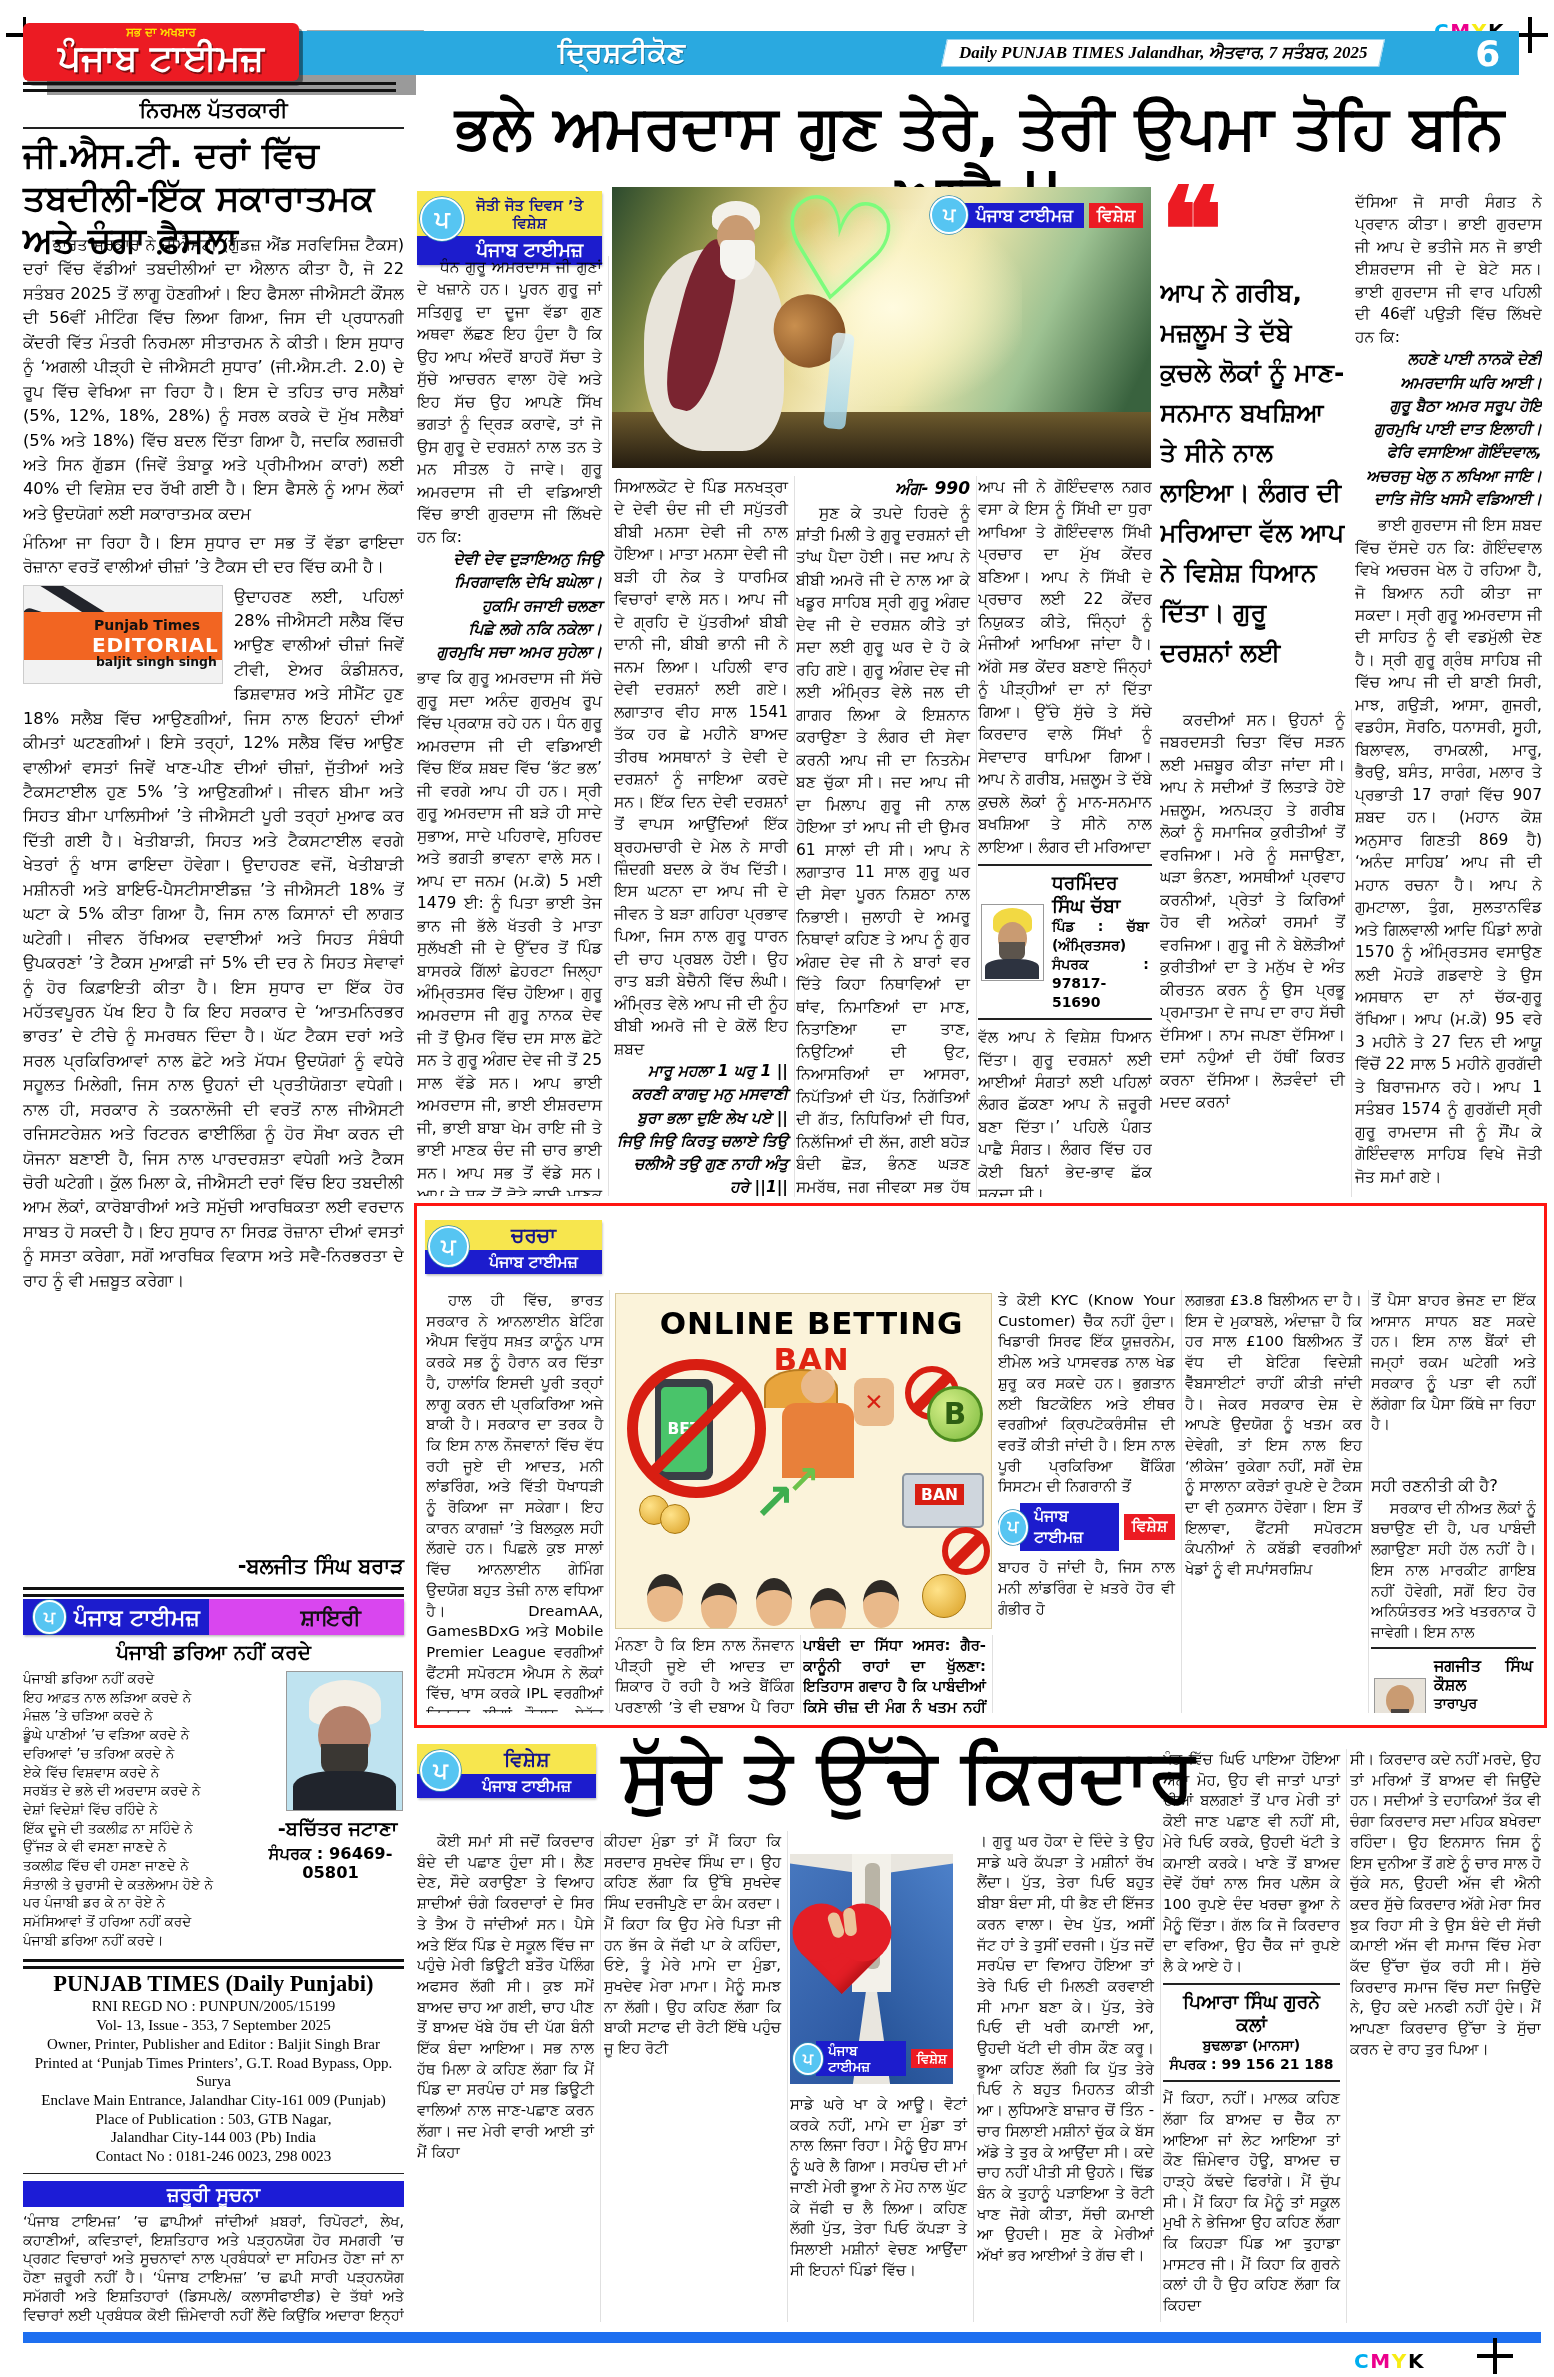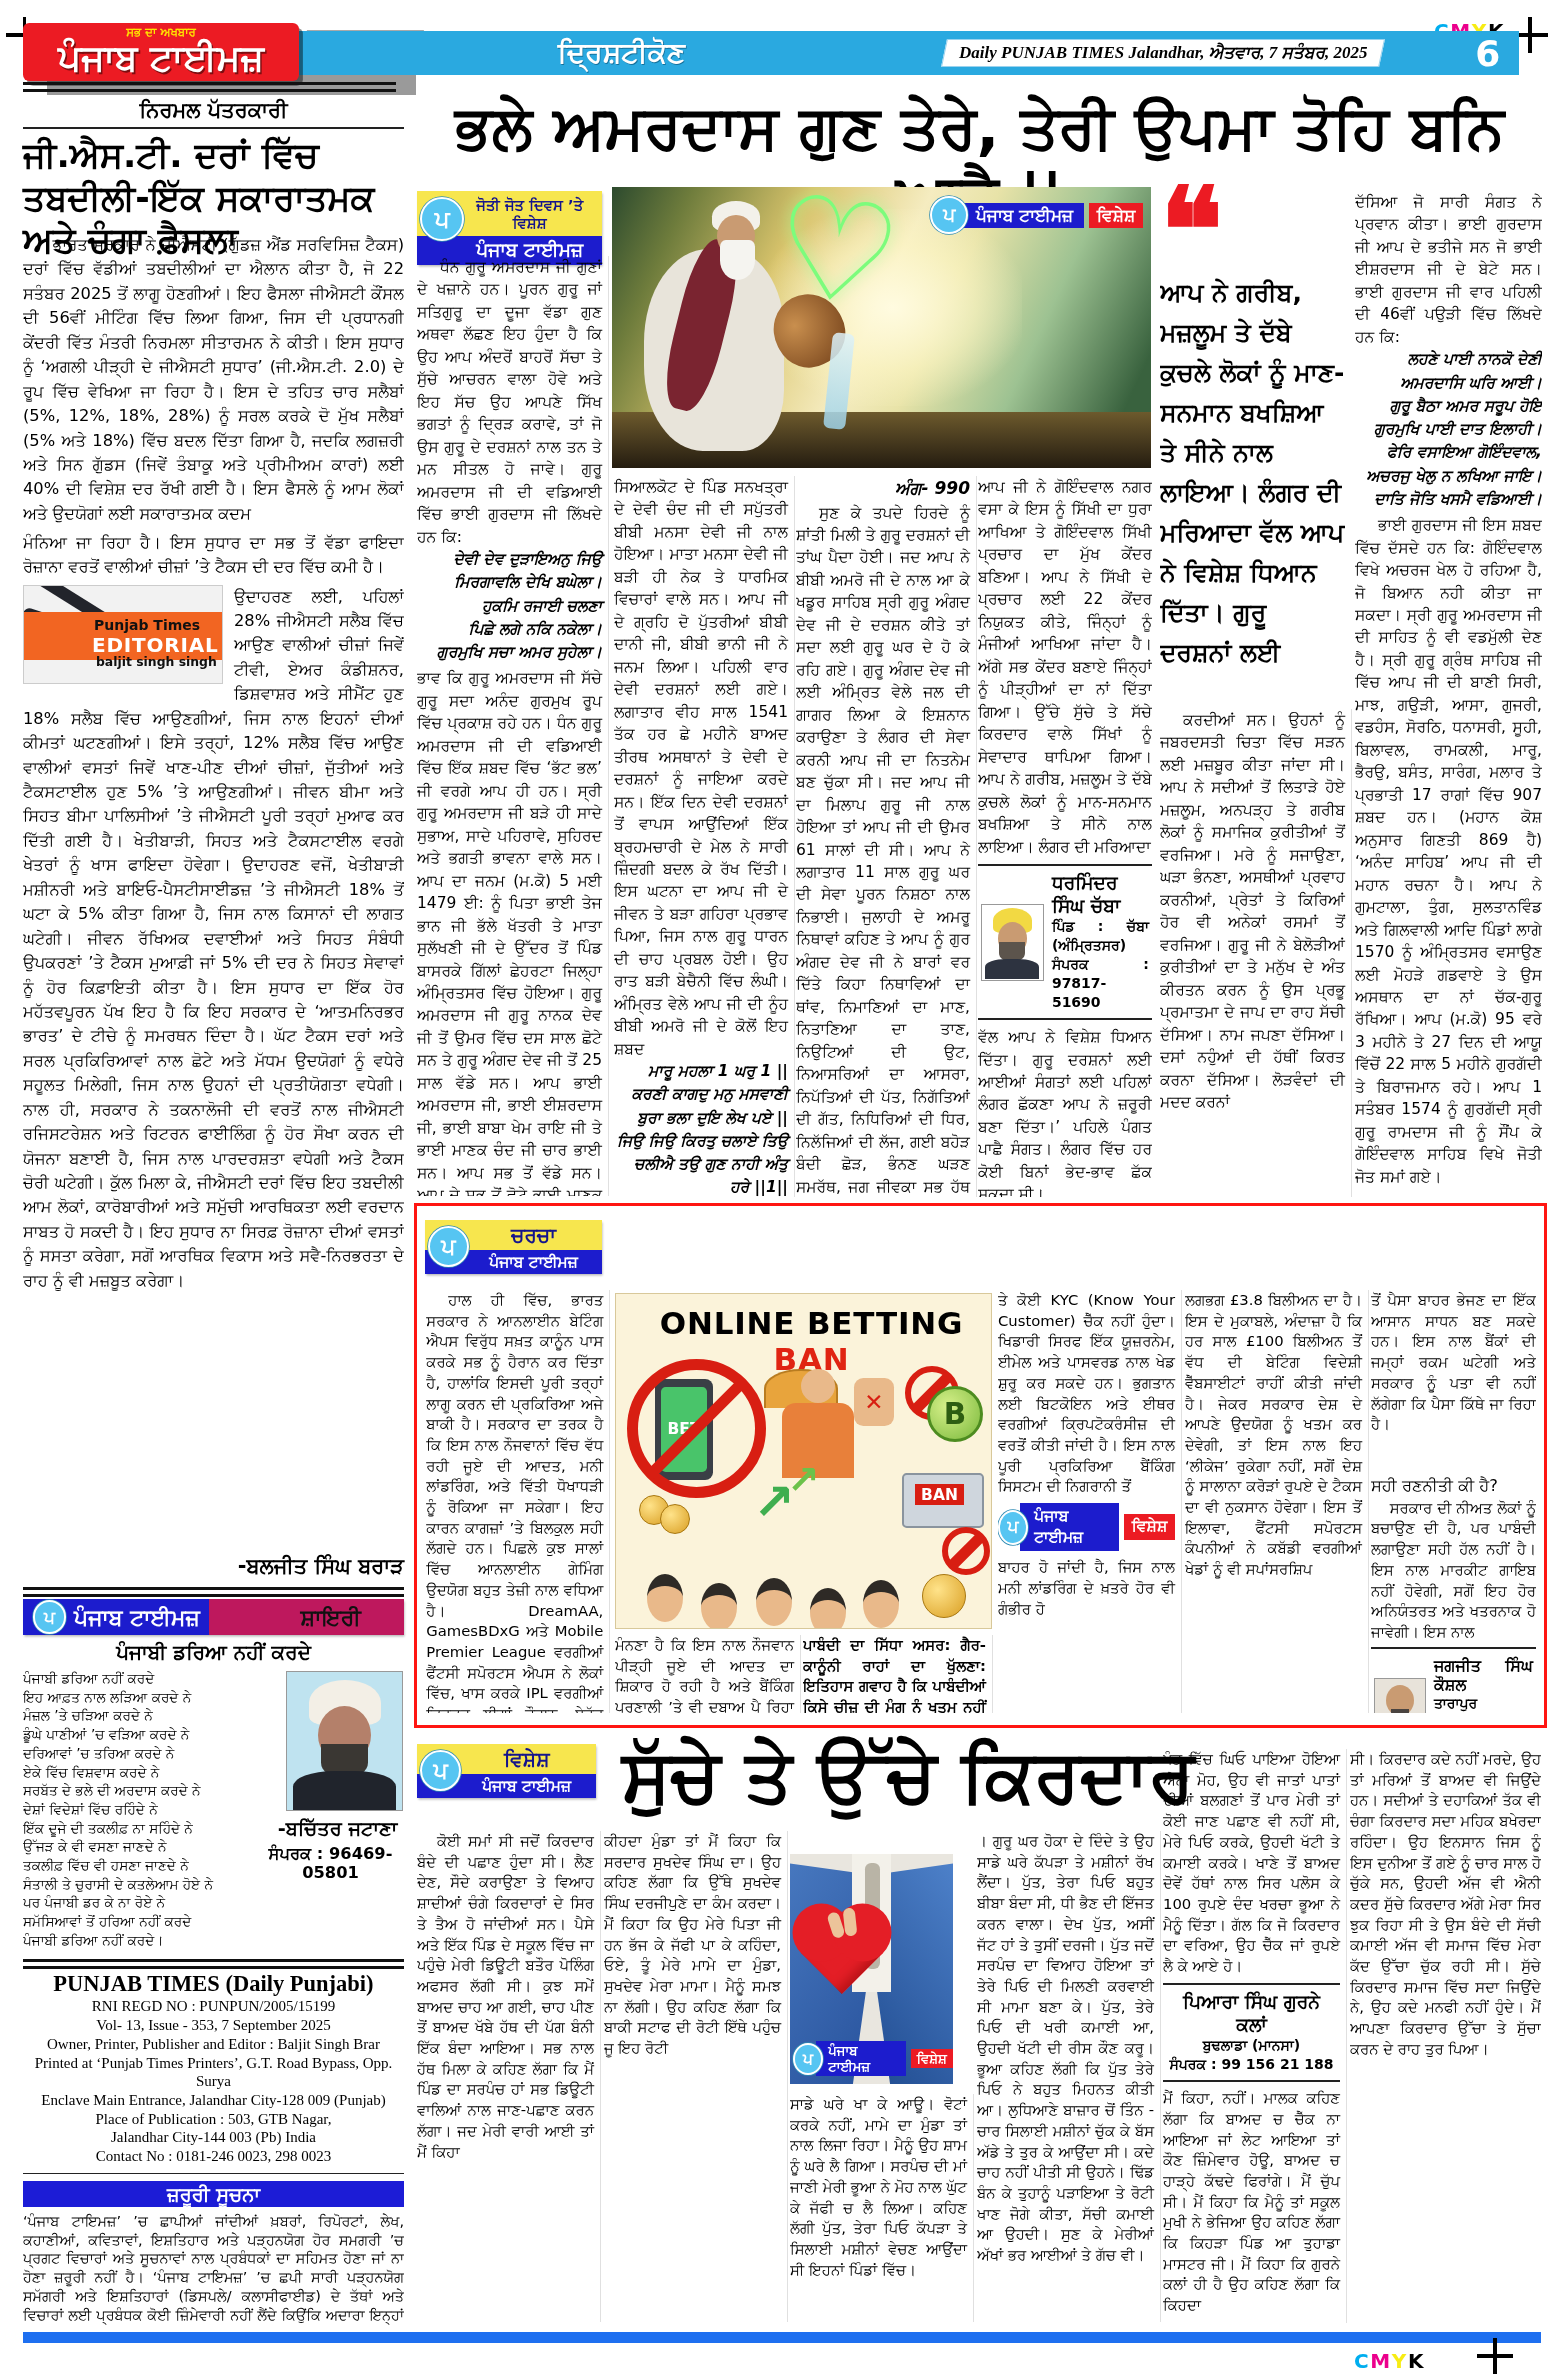--- a/index.html
+++ b/index.html
@@ -119,7 +119,7 @@
   
   .shairibar{display:flex;height:36px;box-shadow:0.8px 1.6px 2.3px rgba(0,0,0,.3);}
   .shairibar .bl{background:#1c1ccd;color:#fff;display:flex;align-items:center;justify-content:center;gap:7.8px;width:56%;font-size:22px;font-weight:bold;}
-  .shairibar .yl{background:#be185d;color:#111;display:flex;align-items:center;justify-content:center;width:44%;font-size:22px;font-weight:bold;padding-left:48px;}
+  .shairibar .yl{background:#d946ef;color:#111;display:flex;align-items:center;justify-content:center;width:44%;font-size:22px;font-weight:bold;padding-left:48px;}
   .noticebar{background:#1c1cd6;color:#fff;text-align:center;font-weight:bold;font-size:19.4px;padding:1.6px 0;}
   .footbar{background:#1E6FF0;}
   .subhd{font-weight:normal;margin-top:40px;}

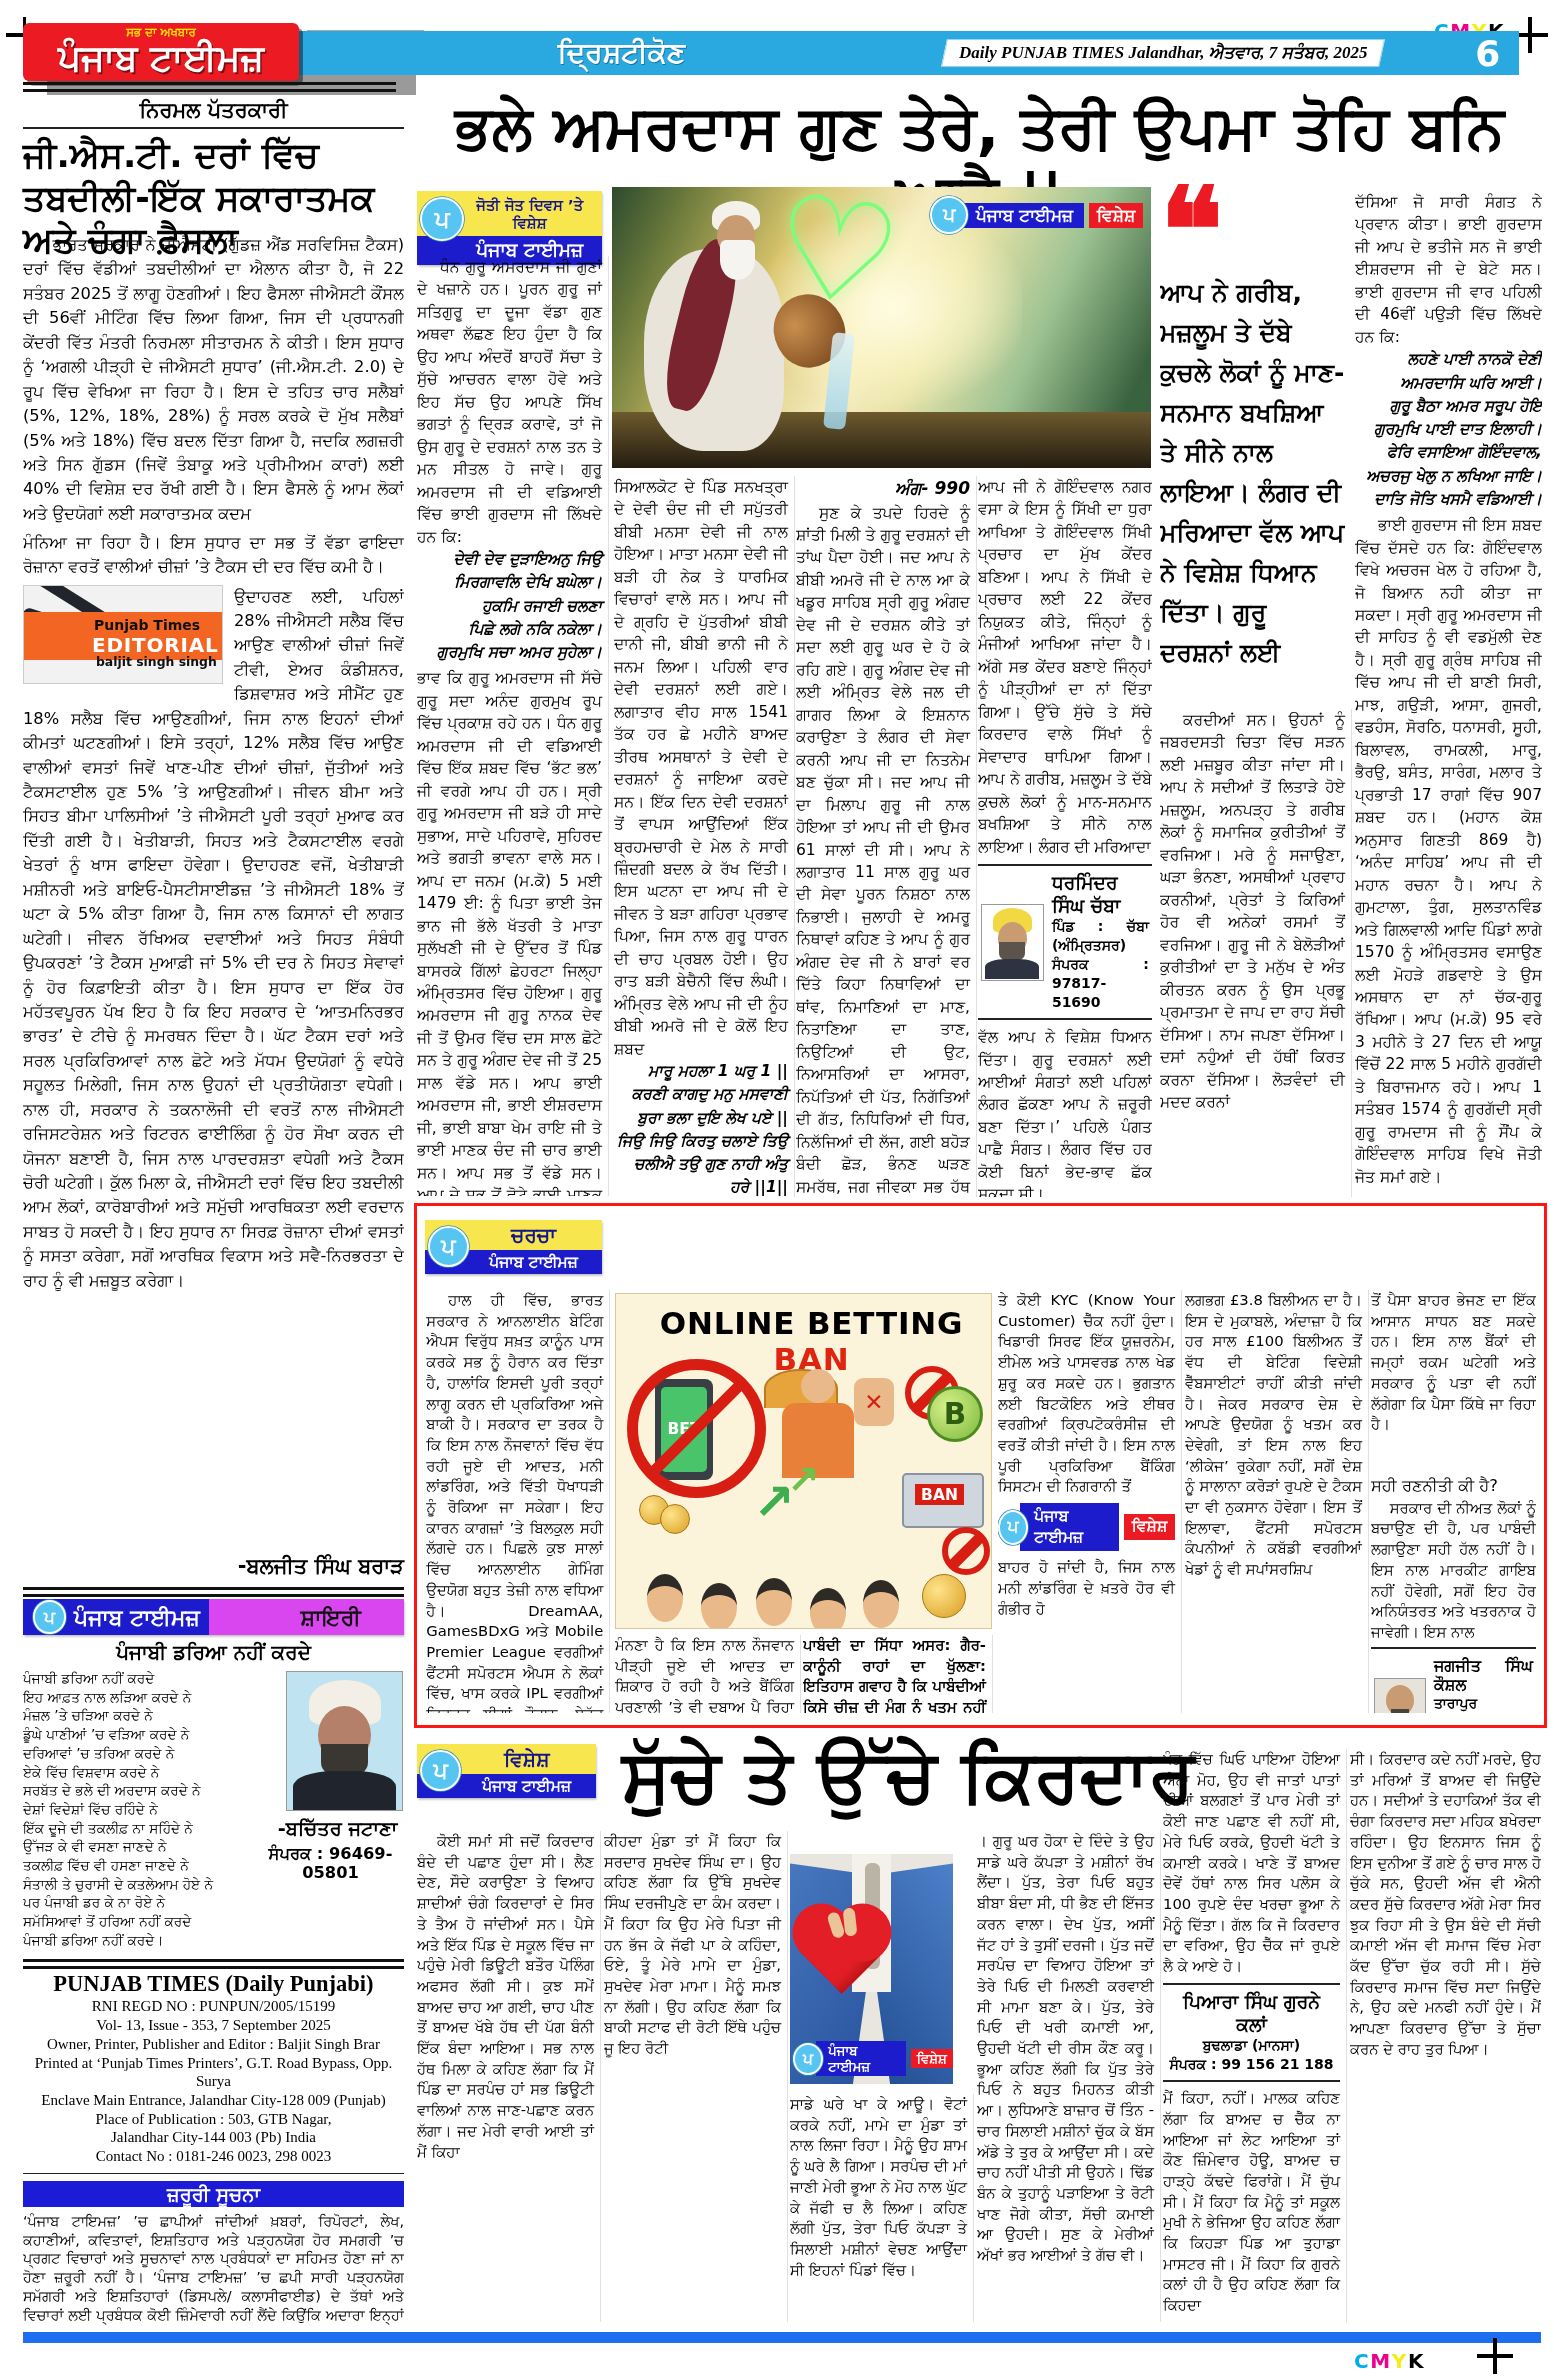--- a/index.html
+++ b/index.html
@@ -211,7 +211,7 @@
     <div>Vol- 13, Issue - 353, 7 September 2025</div>
     <div>Owner, Printer, Publisher and Editor : Baljit Singh Brar</div>
     <div>Printed at ‘Punjab Times Printers’, G.T. Road Bypass, Opp. Surya</div>
-    <div>Enclave Main Entrance, Jalandhar City-128 009 (Punjab)</div>
+    <div>Enclave Main Entrance, Jalandhar City-161 009 (Punjab)</div>
     <div>Place of Publication : 503, GTB Nagar,</div>
     <div>Jalandhar City-144 003 (Pb) India</div>
     <div>Contact No : 0181-246 0023, 298 0023</div>

